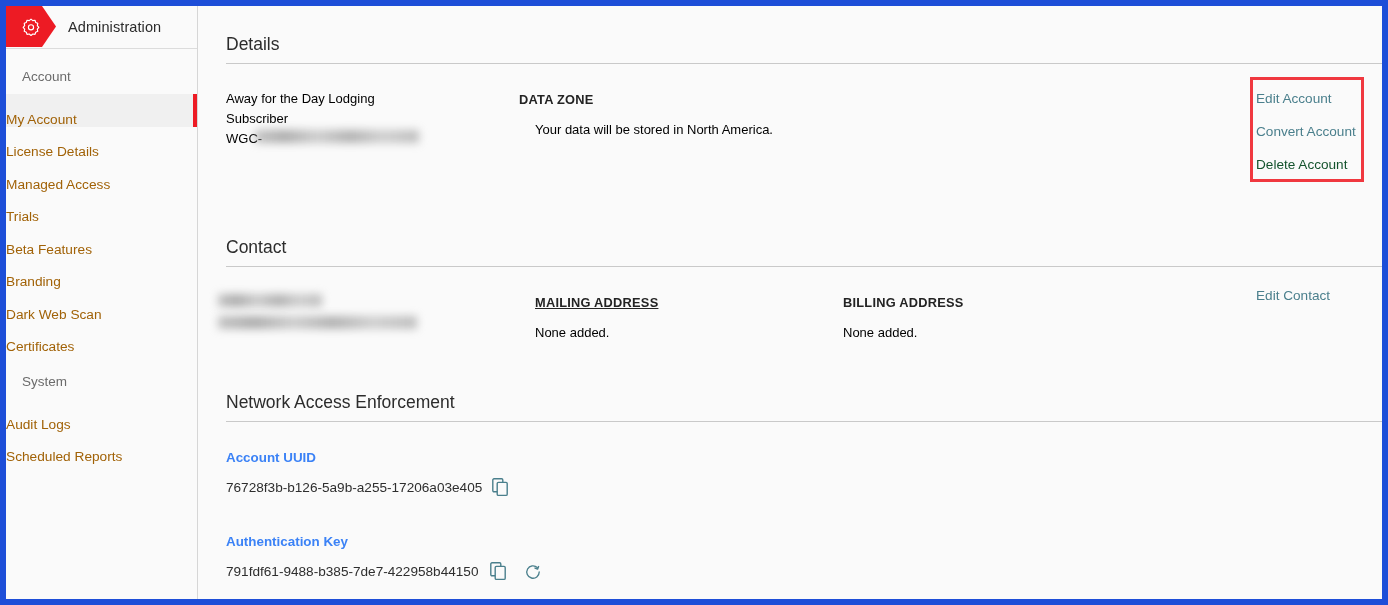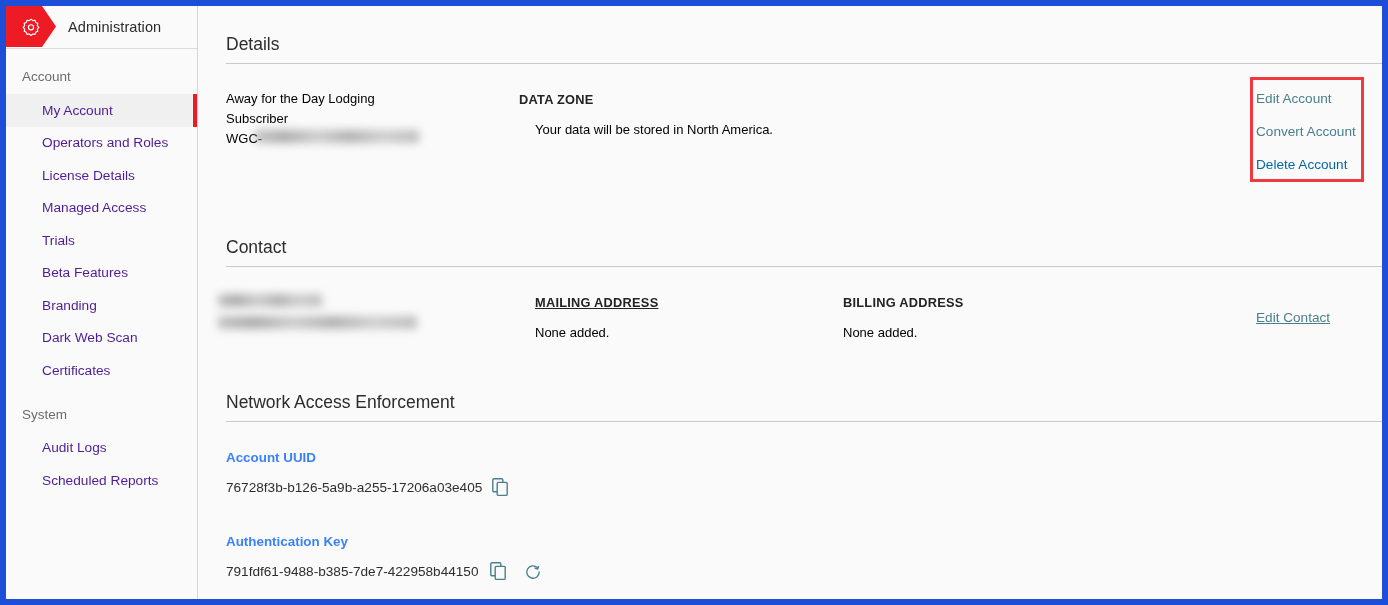--- a/index.html
+++ b/index.html
@@ -52,10 +52,9 @@
   .nav-item {
     position: relative;
     height: 32.5px;
-    display: flex; align-items: center;
-    padding-left: 36px;
+    display: flex; align-items: flex-end;
     font-size: 13.7px;
-    color: #4c1d95;
+    color: #a16207;
     cursor: pointer;
     white-space: nowrap;
   }

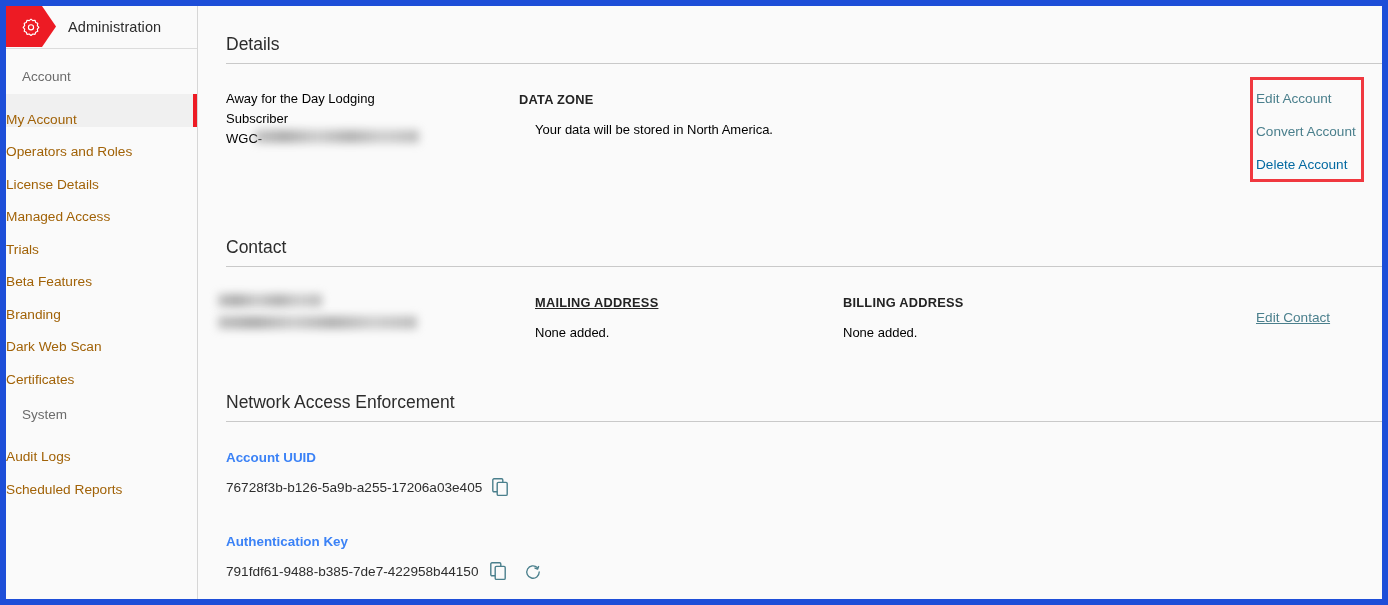--- a/index.html
+++ b/index.html
@@ -173,9 +173,6 @@
       <span>My Account</span>
     </div>
     <div class="nav-item">
-      <span>Operators and Roles</span>
-    </div>
-    <div class="nav-item">
       <span>License Details</span>
     </div>
     <div class="nav-item">

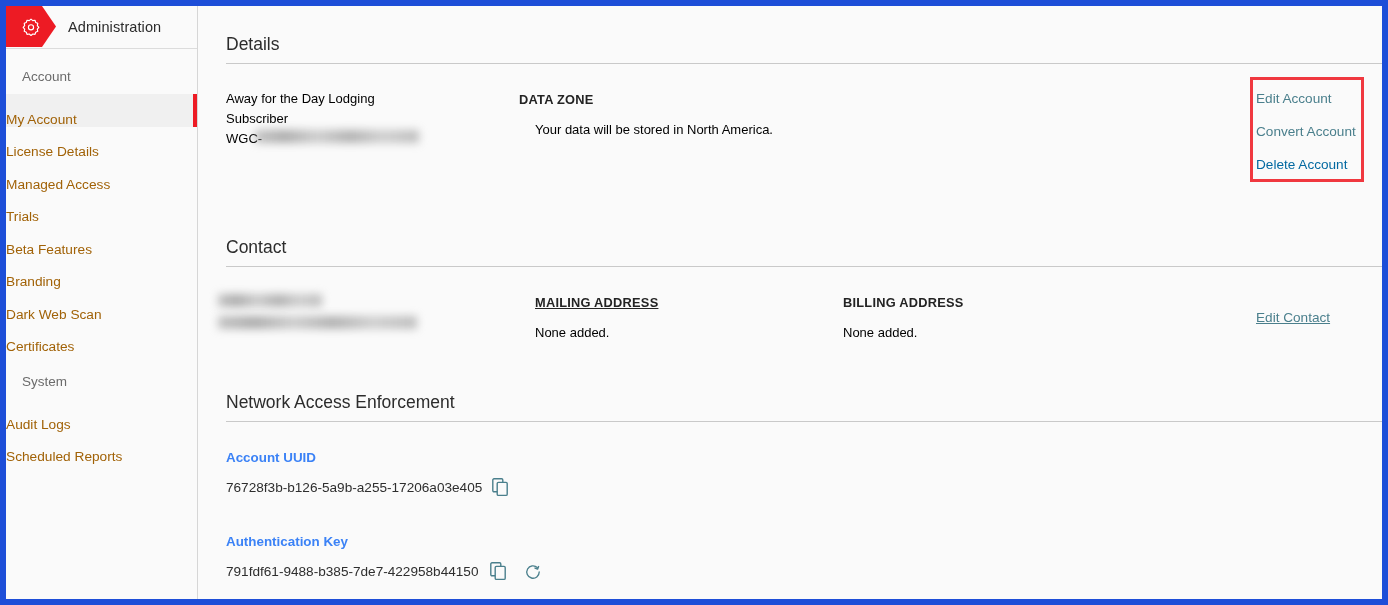--- a/index.html
+++ b/index.html
@@ -120,7 +120,7 @@
     cursor: pointer;
     white-space: nowrap;
   }
-  .link.danger { color: #0369a1; }
+  .link.danger { color: #14532d; }
 
   
   .redact {

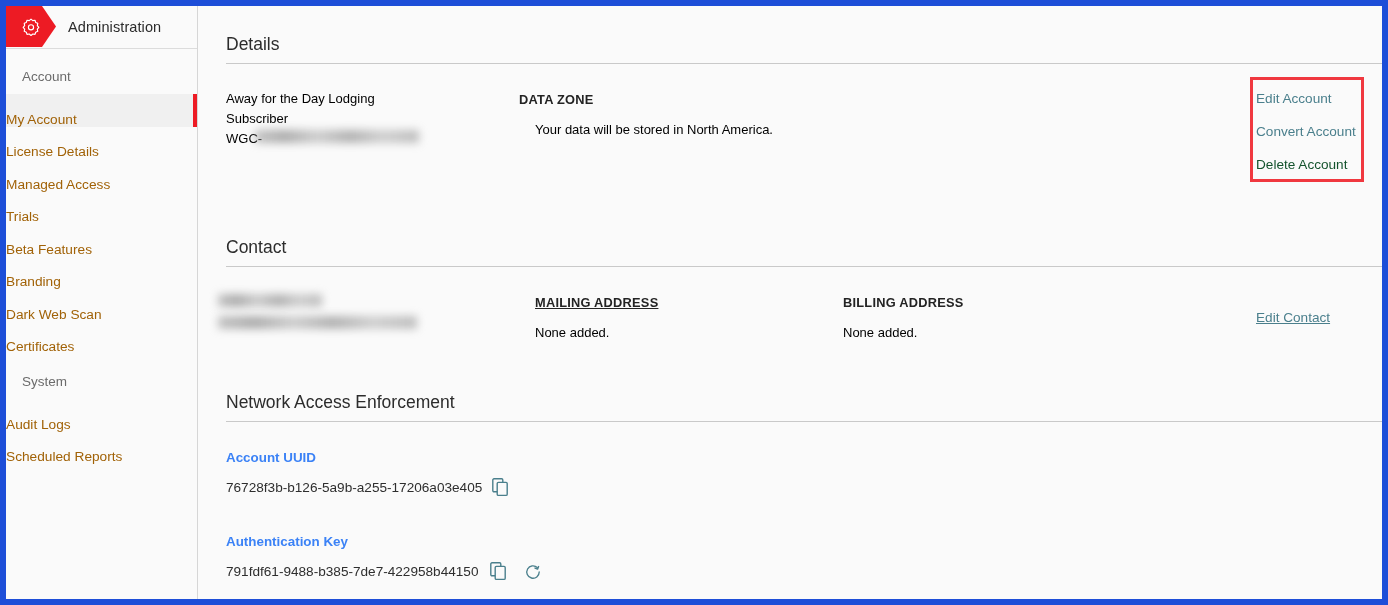--- a/index.html
+++ b/index.html
@@ -235,7 +235,7 @@
     <div class="label-caps" style="left:645px; top:289px;">BILLING ADDRESS</div>
     <div class="body-text" style="left:645px; top:319px;">None added.</div>
 
-    <div class="link" style="left:1058px; top:304px;text-decoration:underline;">Edit Contact</div>
+    <div class="link" style="left:1058px; top:282px;">Edit Contact</div>
 
     <div class="section-title" style="left:28px; top:386px;text-align:center;">Network Access Enforcement</div>
     <div class="section-rule" style="left:28px; top:415px; width:1160px;"></div>

